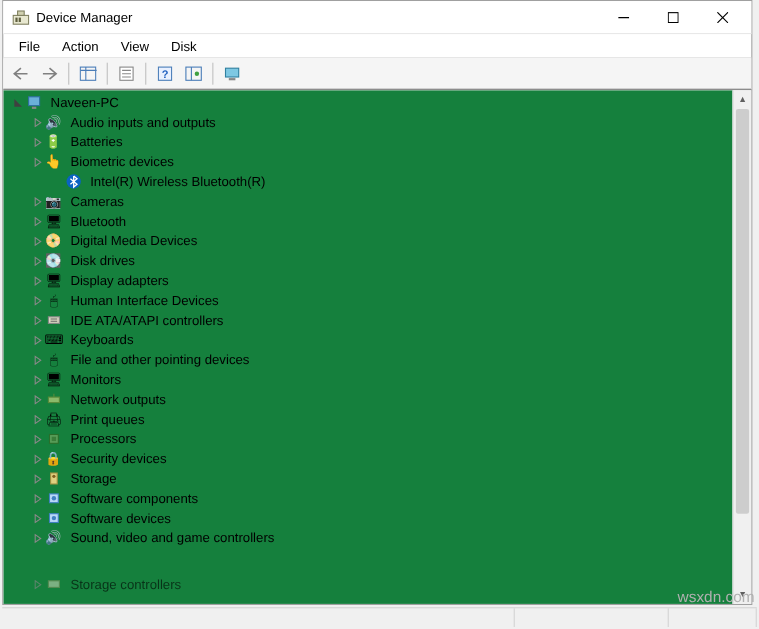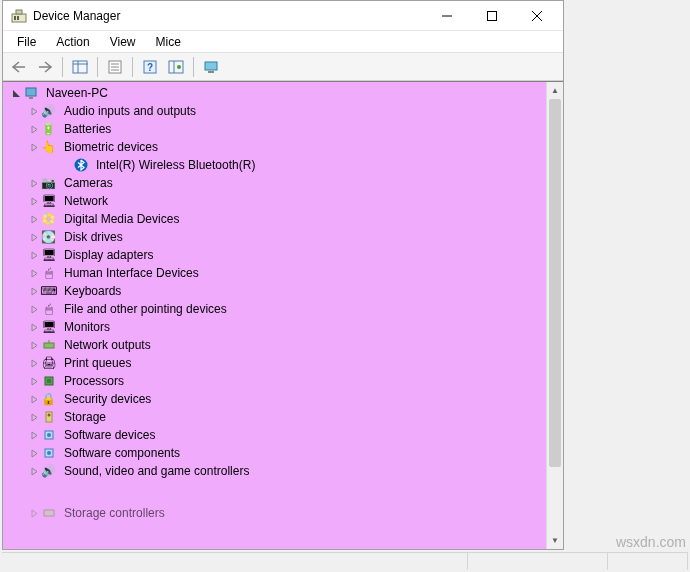--- a/index.html
+++ b/index.html
@@ -16,7 +16,7 @@
   .window {
     position: absolute;
     left: 2px; top: 0;
-    width: 562px;
+    width: 682px;
     height: 550px;
     background: #fff;
     border: 1px solid #a0a0a0;

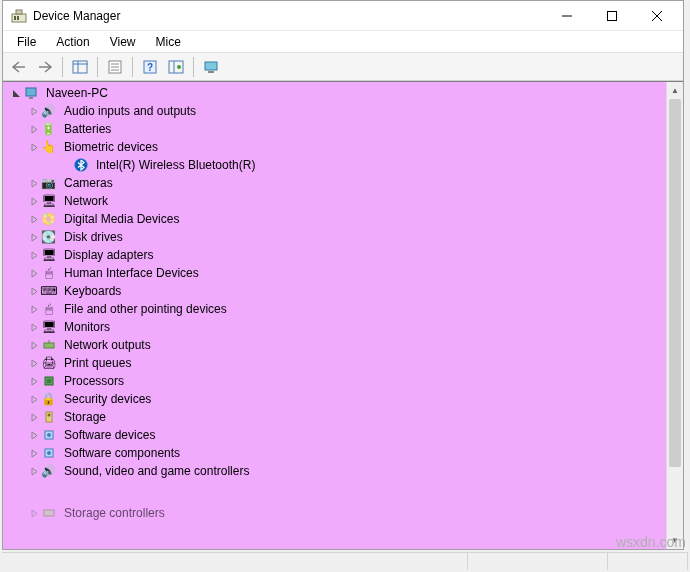--- a/index.html
+++ b/index.html
@@ -194,7 +194,7 @@
     <span class="menu-item">File</span>
     <span class="menu-item">Action</span>
     <span class="menu-item">View</span>
-    <span class="menu-item">Mice</span>
+    <span class="menu-item">Disk</span>
   </div>
 
   <div class="toolbar">

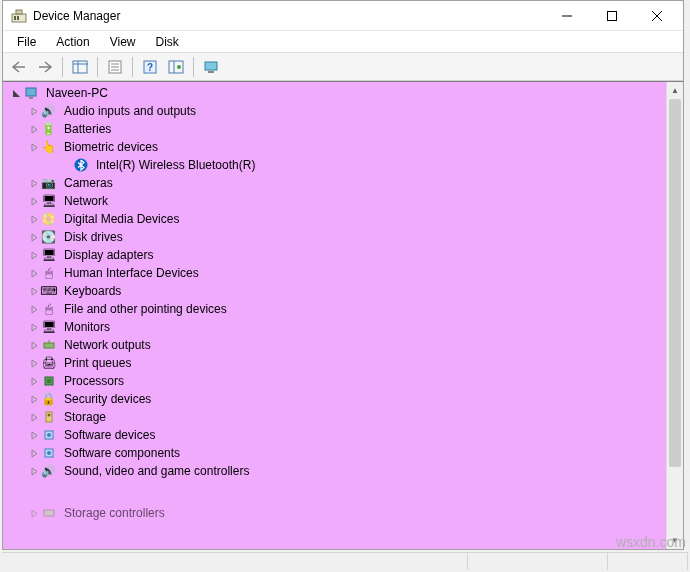--- a/index.html
+++ b/index.html
@@ -82,7 +82,7 @@
     flex: 1;
     overflow-y: auto;
     padding: 2px 0;
-    background: #f0abfc;
+    background: #15803d;
   }
   .scrollbar {
     width: 17px;

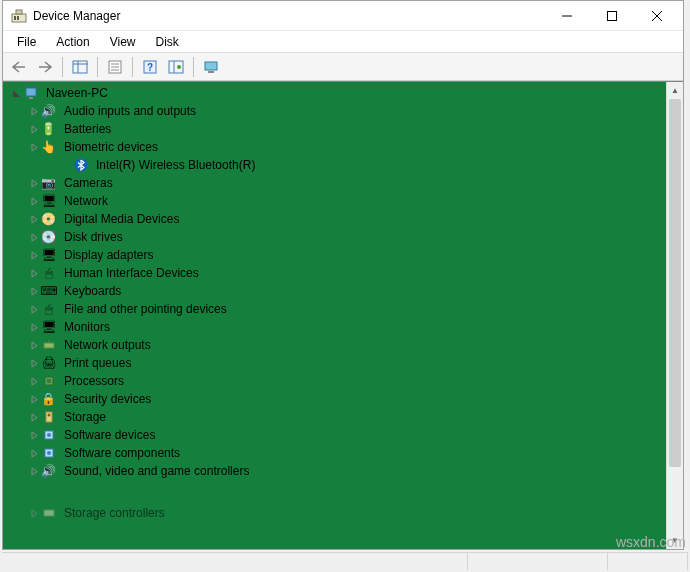--- a/index.html
+++ b/index.html
@@ -132,7 +132,7 @@
   }
   .indent-0 { padding-left: 6px; }
   .indent-1 { padding-left: 24px; }
-  .indent-2 { padding-left: 56px; }
+  .indent-2 { padding-left: 42px; }
   .statusbar {
     position: absolute;
     bottom: 2px; left: 2px; right: 2px;

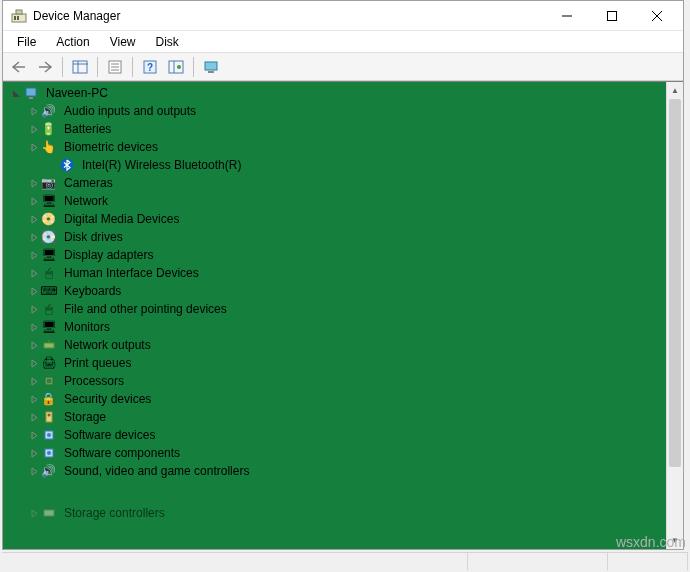--- a/index.html
+++ b/index.html
@@ -327,7 +327,7 @@
           <span class="node-icon">
             <span style="font-size:12px">🖥</span>
           </span>
-          <span class="node-label">Network</span>
+          <span class="node-label">Bluetooth</span>
         </div>
         <div class="node indent-1">
           <span class="expander ">

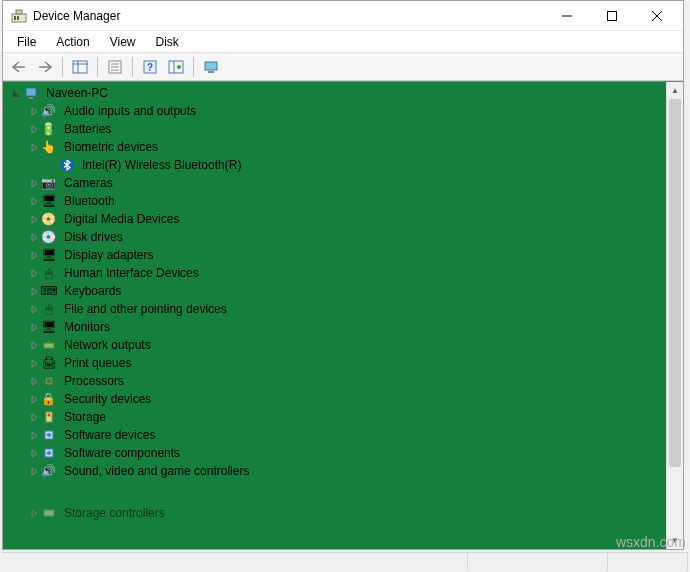--- a/index.html
+++ b/index.html
@@ -380,6 +380,21 @@
             </svg>
           </span>
           <span class="node-icon">
+            <svg width="14" height="14">
+              <rect x="2" y="4" width="10" height="6" fill="#d8d8c0" stroke="#888"></rect>
+              <line x1="4" y1="6" x2="10" y2="6" stroke="#666"></line>
+              <line x1="4" y1="8" x2="10" y2="8" stroke="#666"></line>
+            </svg>
+          </span>
+          <span class="node-label">IDE ATA/ATAPI controllers</span>
+        </div>
+        <div class="node indent-1">
+          <span class="expander ">
+            <svg width="9" height="9">
+              <path d="M2 1 L7 4.5 L2 8 Z" fill="none" stroke="#888" stroke-width="1"></path>
+            </svg>
+          </span>
+          <span class="node-icon">
             <span style="font-size:12px">⌨</span>
           </span>
           <span class="node-label">Keyboards</span>

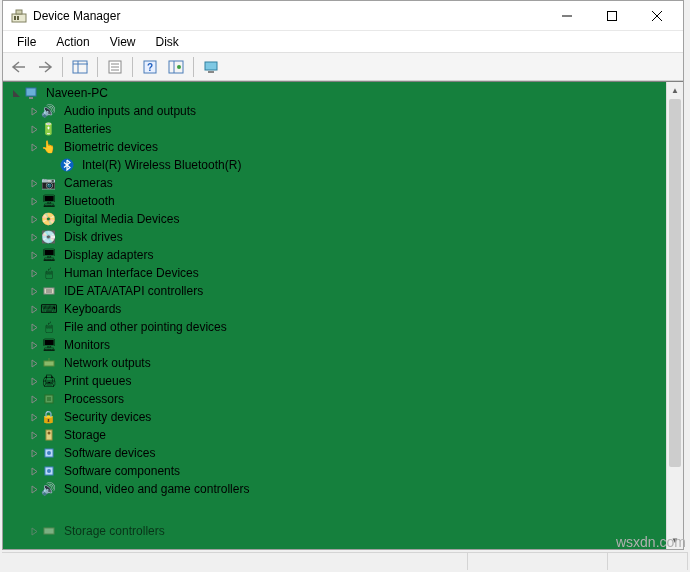--- a/index.html
+++ b/index.html
@@ -497,7 +497,7 @@
               <circle cx="7" cy="7" r="2" fill="#4080c0"></circle>
             </svg>
           </span>
-          <span class="node-label">Software devices</span>
+          <span class="node-label">Software components</span>
         </div>
         <div class="node indent-1">
           <span class="expander ">
@@ -511,7 +511,7 @@
               <circle cx="7" cy="7" r="2" fill="#4080c0"></circle>
             </svg>
           </span>
-          <span class="node-label">Software components</span>
+          <span class="node-label">Software devices</span>
         </div>
         <div class="node indent-1">
           <span class="expander ">

